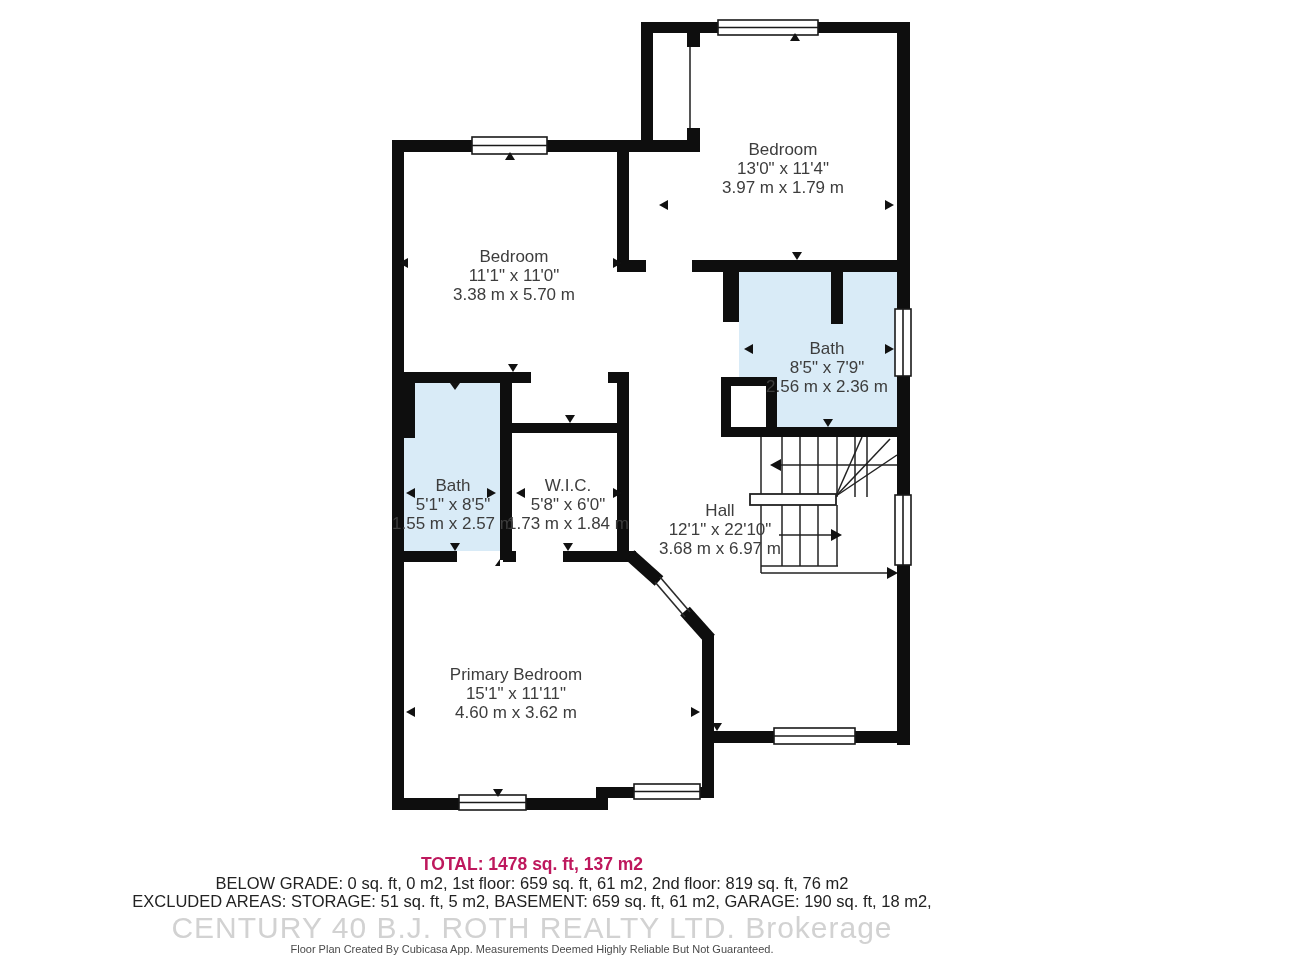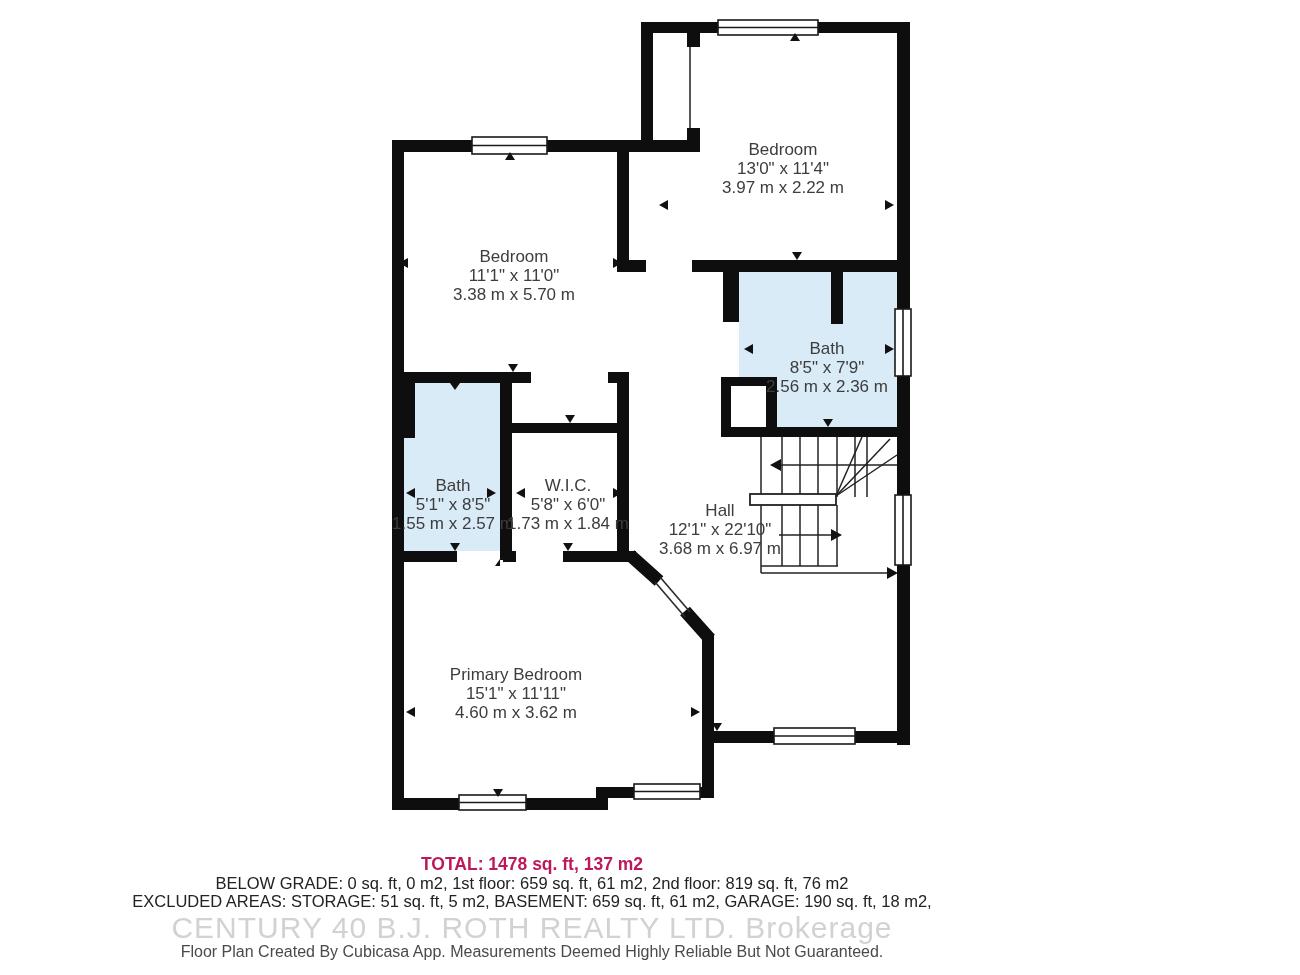--- a/index.html
+++ b/index.html
@@ -219,7 +219,7 @@
   <div class="room-label" style="left:783px;top:140px;">
     <div>Bedroom</div>
     <div>13'0" x 11'4"</div>
-    <div>3.97 m x 2.22 m</div>
+    <div>3.97 m x 1.79 m</div>
   </div>
 
   <div class="room-label" style="left:514px;top:247px;">

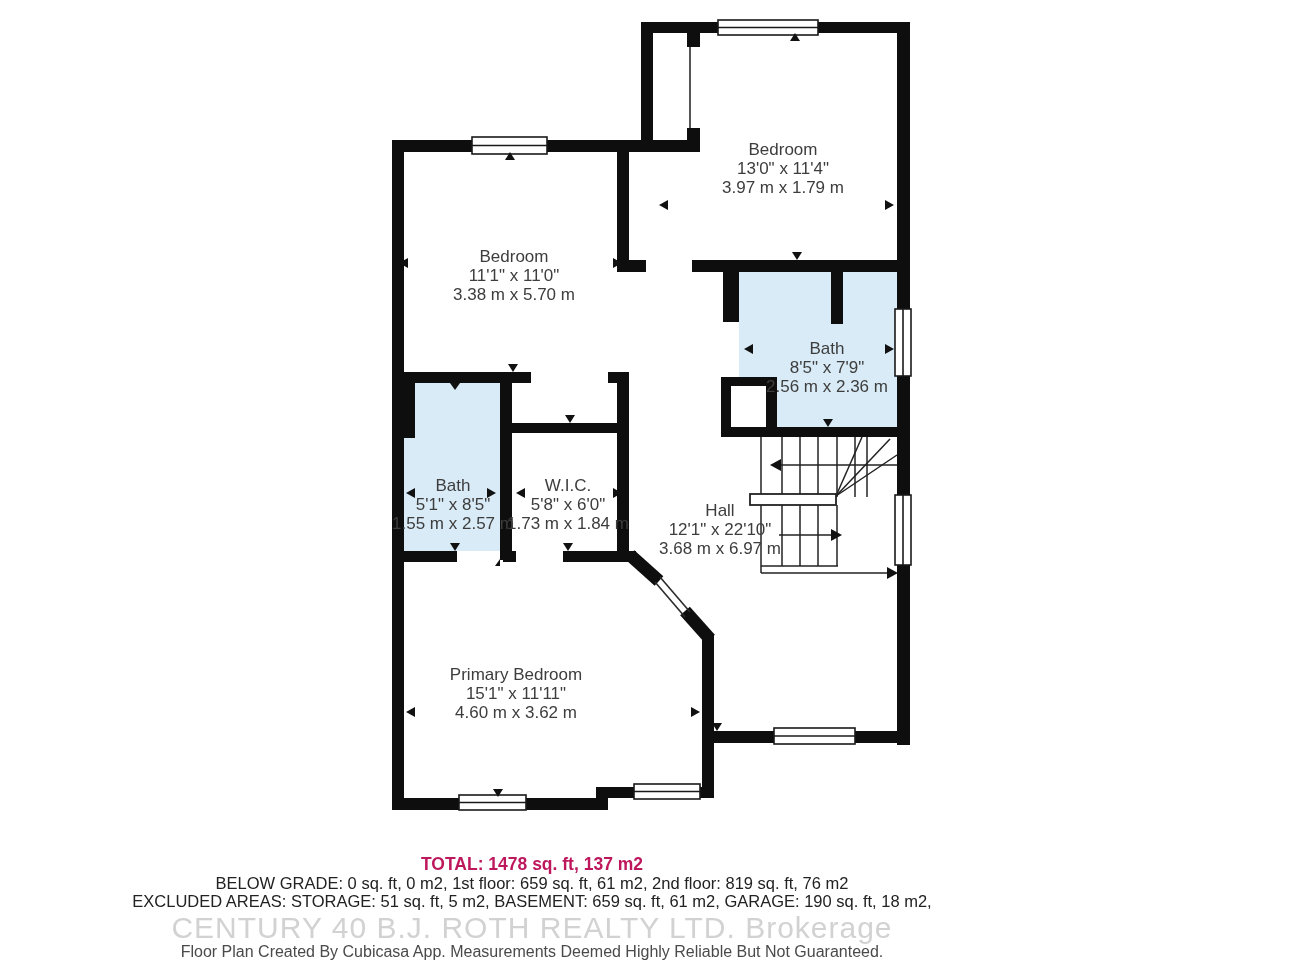--- a/index.html
+++ b/index.html
@@ -25,7 +25,7 @@
   }
   #disclaimer{
     position:absolute;left:0;right:0;top:943px;z-index:3;text-align:center;
-    font-size:16px;color:#4a4a4a;
+    font-size:11px;color:#4a4a4a;
   }
 </style>
 </head>

